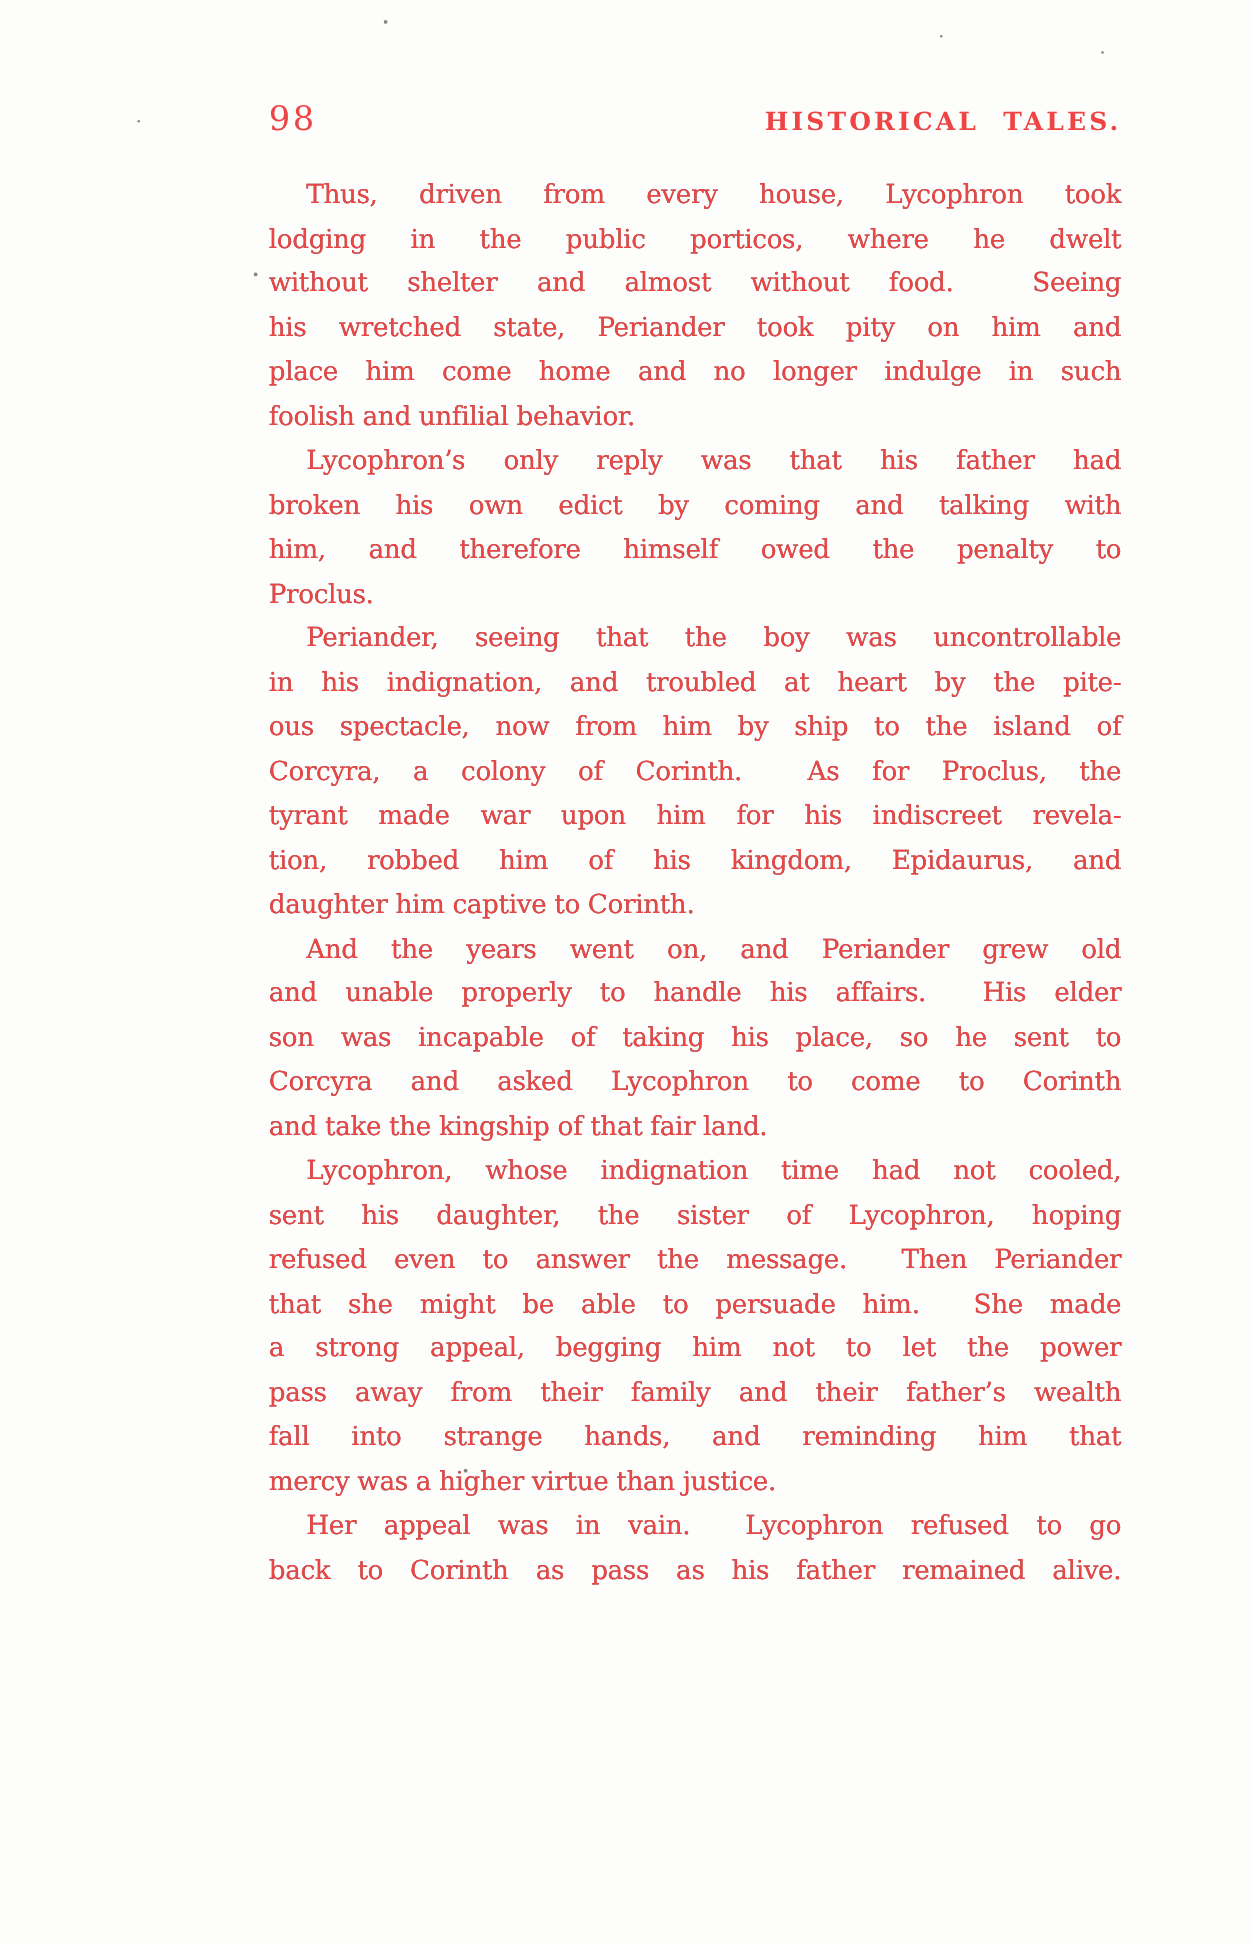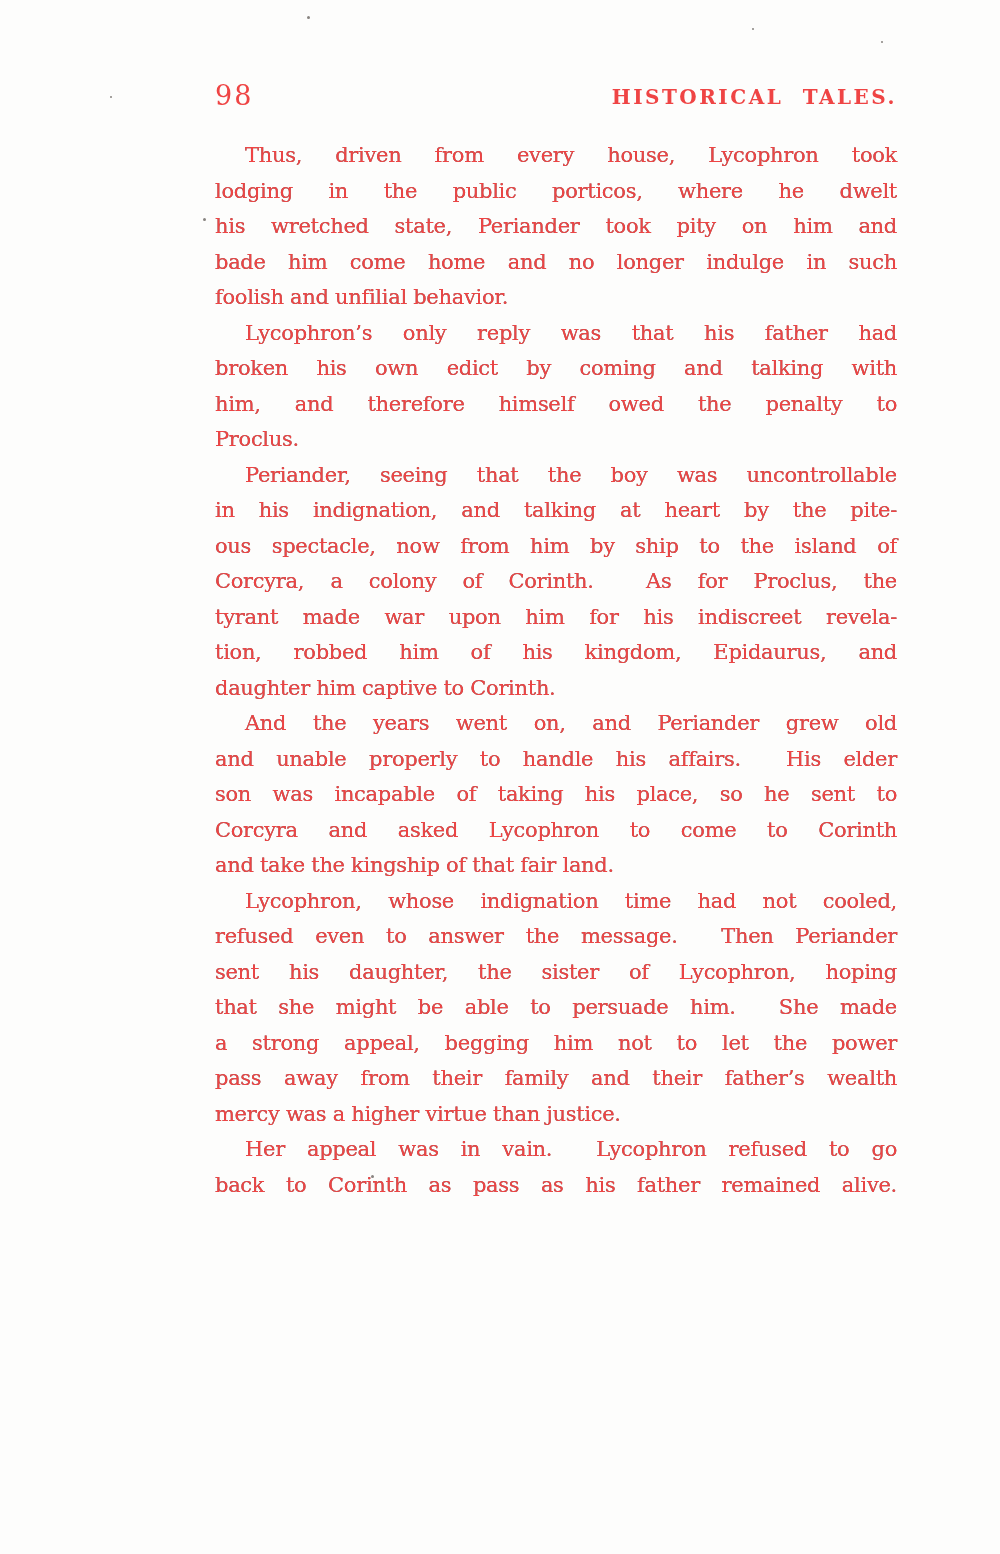--- a/index.html
+++ b/index.html
@@ -89,6 +89,7 @@
 
     <div class="line jl indent">Thus, driven from every house, Lycophron took</div>
     <div class="line jl">lodging in the public porticos, where he dwelt</div>
+    <div class="line jl">without shelter and almost without food.&nbsp; Seeing</div>
     <div class="line jl">his wretched state, Periander took pity on him and</div>
     <div class="line jl">bade him come home and no longer indulge in such</div>
     <div class="line pl">foolish and unfilial behavior.</div>

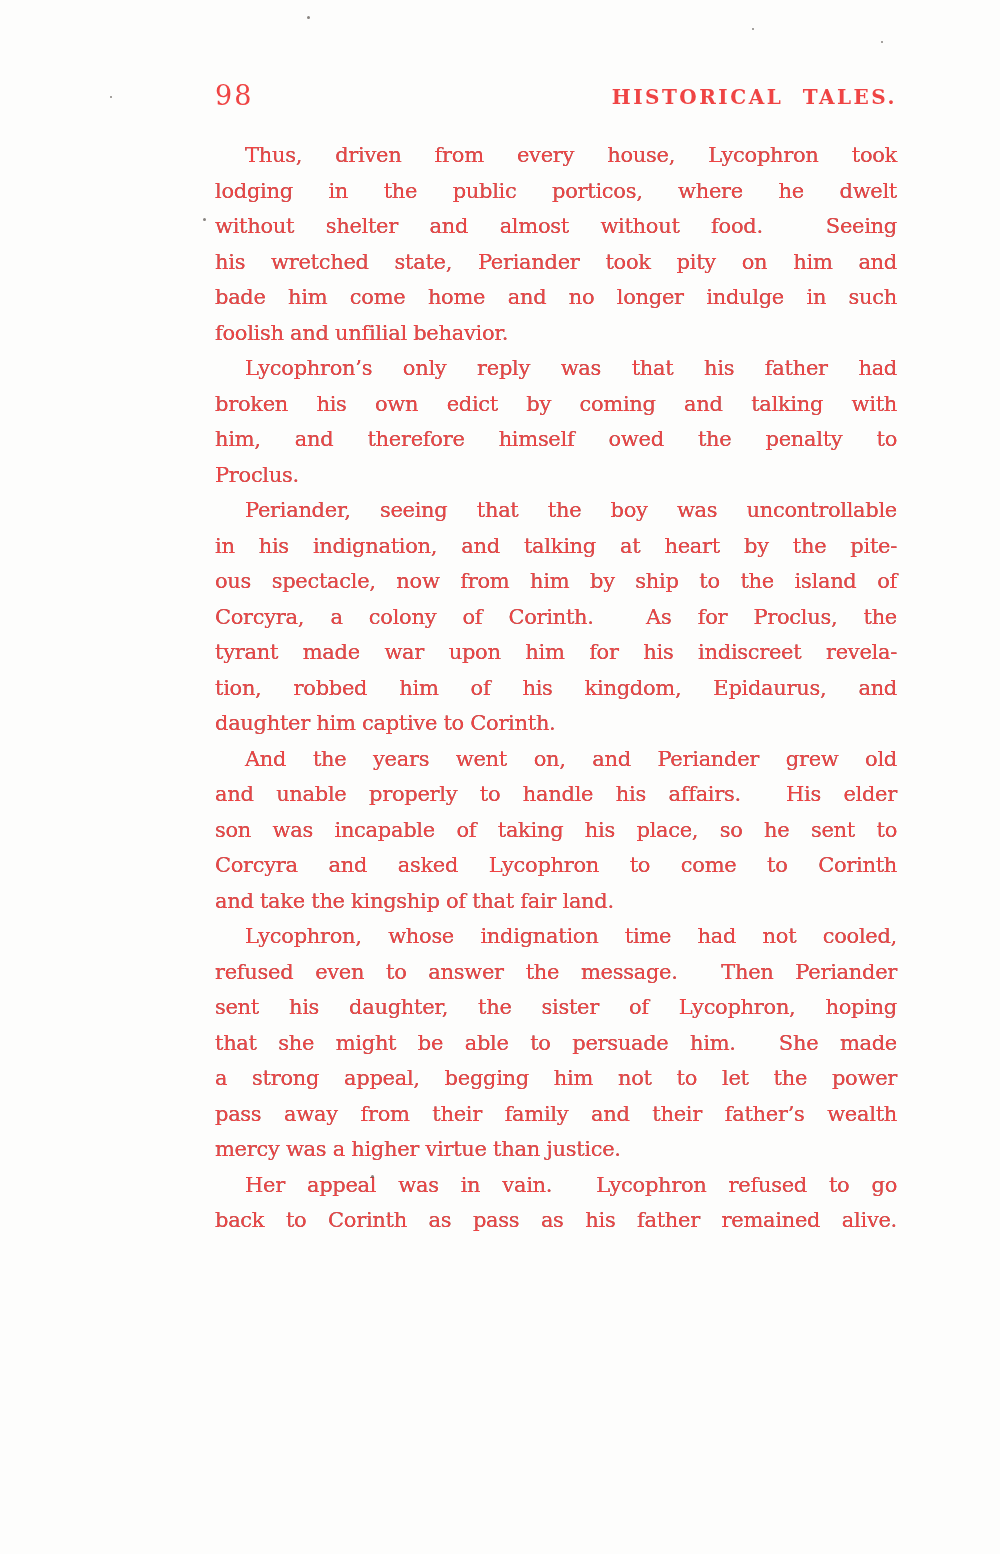--- a/index.html
+++ b/index.html
@@ -91,7 +91,7 @@
     <div class="line jl">lodging in the public porticos, where he dwelt</div>
     <div class="line jl">without shelter and almost without food.&nbsp; Seeing</div>
     <div class="line jl">his wretched state, Periander took pity on him and</div>
-    <div class="line jl">bade him come home and no longer indulge in such</div>
+    <div class="line jl">place him come home and no longer indulge in such</div>
     <div class="line pl">foolish and unfilial behavior.</div>
 
     <div class="line jl indent">Lycophron’s only reply was that his father had</div>

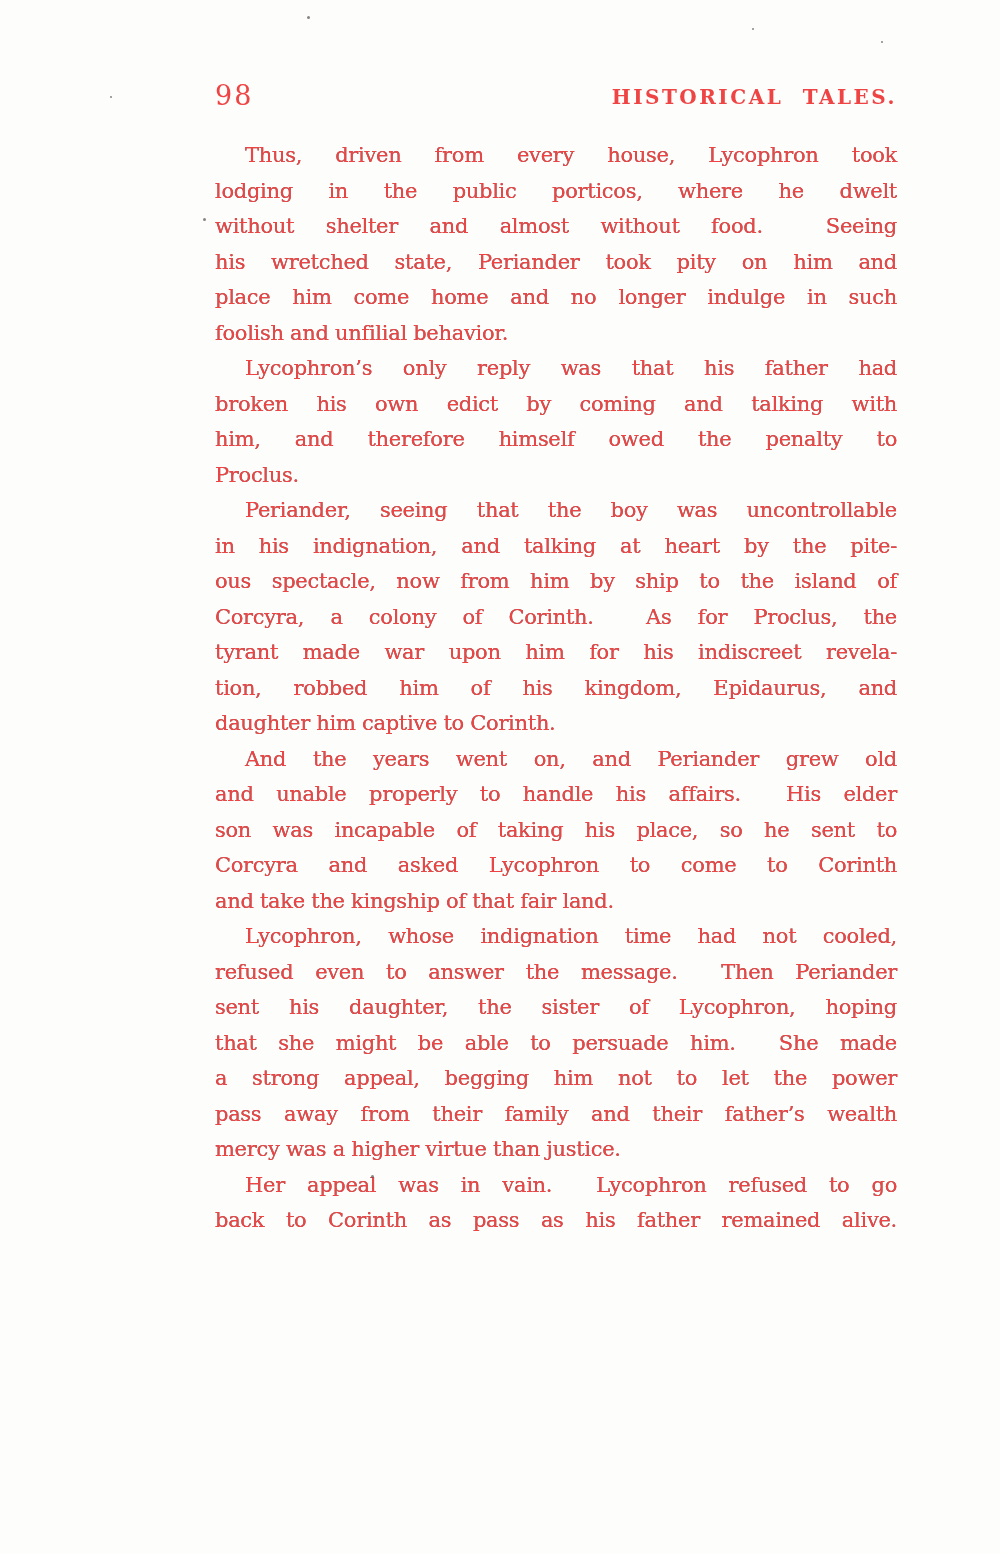--- a/index.html
+++ b/index.html
@@ -100,7 +100,7 @@
     <div class="line pl">Proclus.</div>
 
     <div class="line jl indent">Periander, seeing that the boy was uncontrollable</div>
-    <div class="line jl">in his indignation, and talking at heart by the pite-</div>
+    <div class="line jl">in his indignation, and troubled at heart by the pite-</div>
     <div class="line jl">ous spectacle, now from him by ship to the island of</div>
     <div class="line jl">Corcyra, a colony of Corinth.&nbsp; As for Proclus, the</div>
     <div class="line jl">tyrant made war upon him for his indiscreet revela-</div>

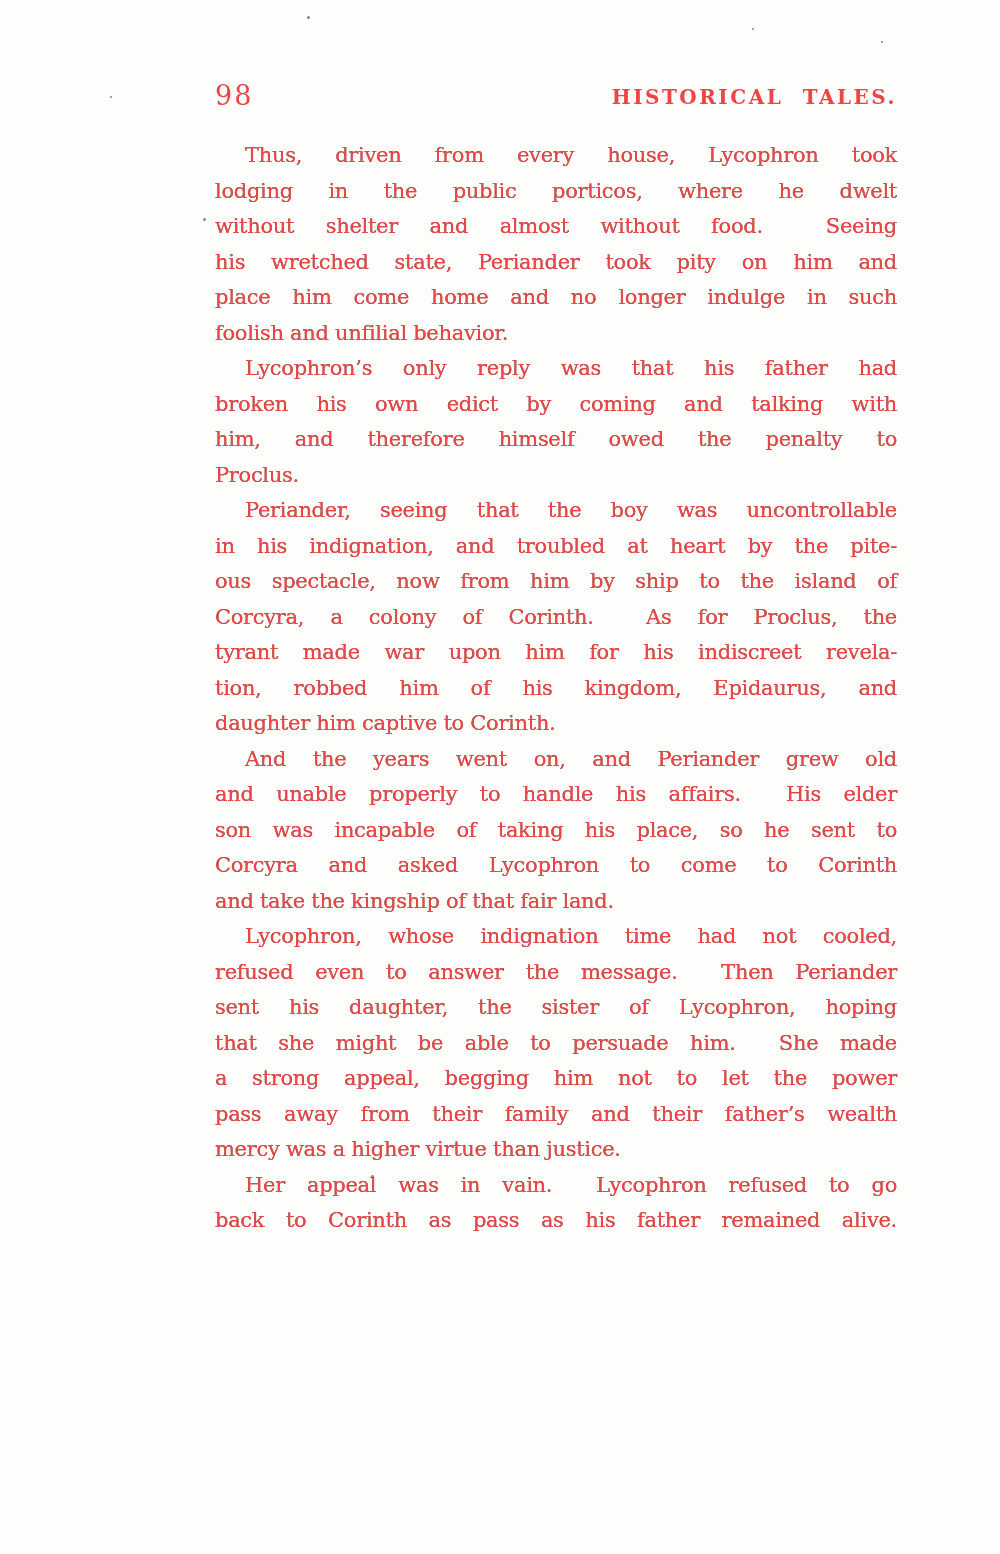--- a/index.html
+++ b/index.html
@@ -114,8 +114,8 @@
     <div class="line pl">and take the kingship of that fair land.</div>
 
     <div class="line jl indent">Lycophron, whose indignation time had not cooled,</div>
+    <div class="line jl">sent his daughter, the sister of Lycophron, hoping</div>
     <div class="line jl">refused even to answer the message.&nbsp; Then Periander</div>
-    <div class="line jl">sent his daughter, the sister of Lycophron, hoping</div>
     <div class="line jl">that she might be able to persuade him.&nbsp; She made</div>
     <div class="line jl">a strong appeal, begging him not to let the power</div>
     <div class="line jl">pass away from their family and their father’s wealth</div>

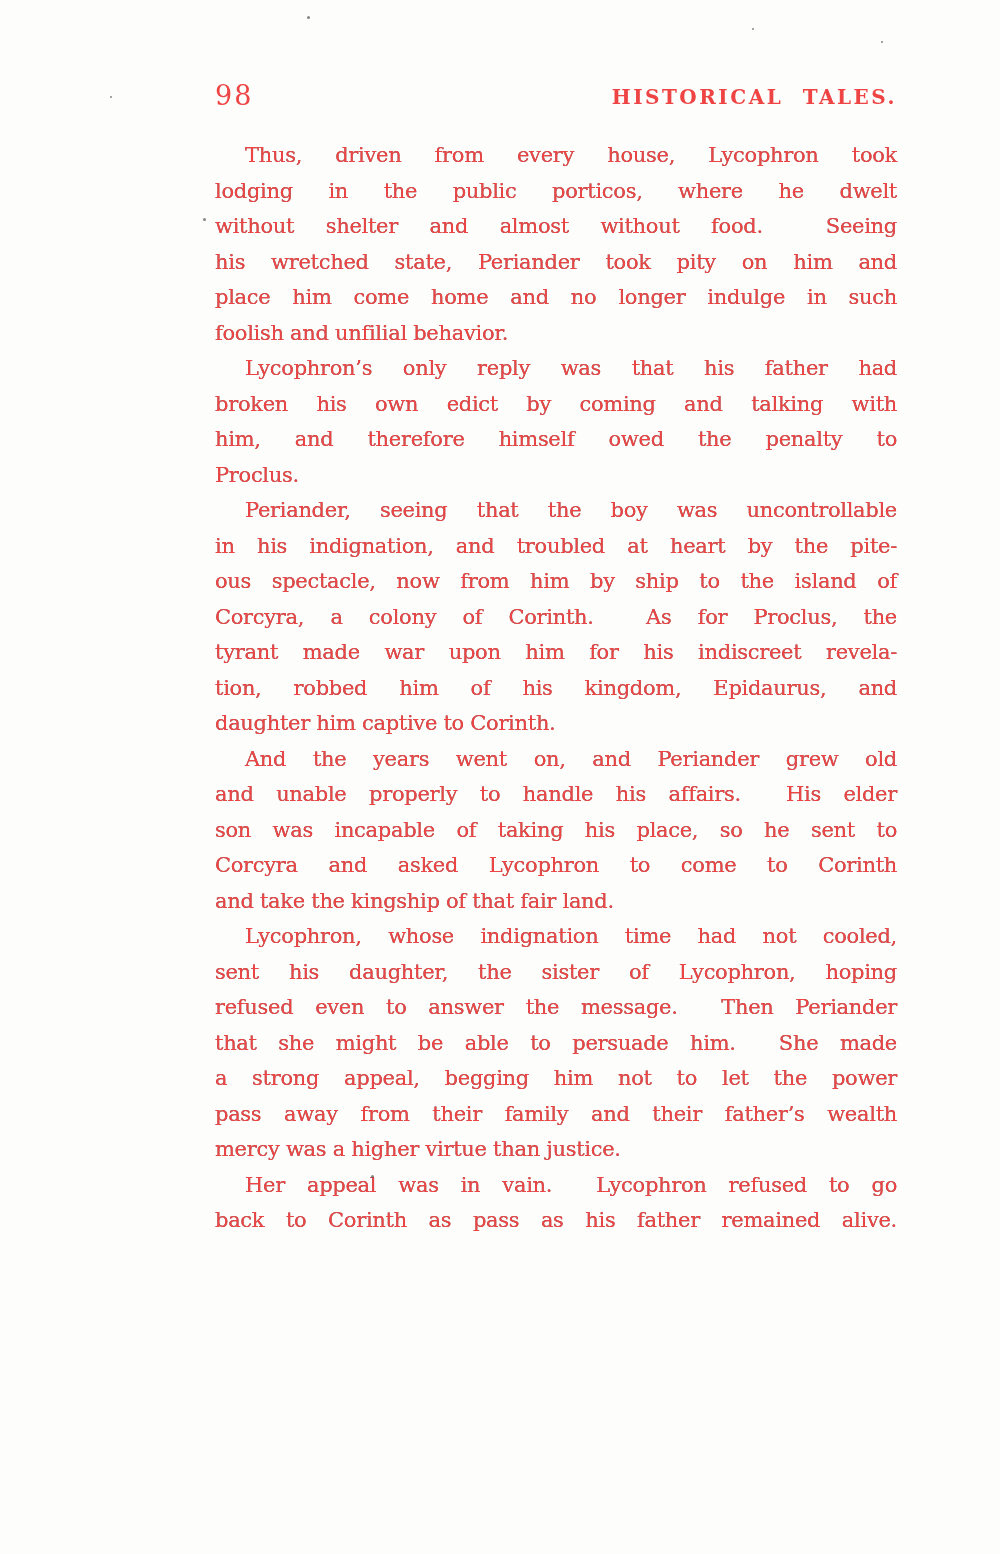--- a/index.html
+++ b/index.html
@@ -119,6 +119,7 @@
     <div class="line jl">that she might be able to persuade him.&nbsp; She made</div>
     <div class="line jl">a strong appeal, begging him not to let the power</div>
     <div class="line jl">pass away from their family and their father’s wealth</div>
+    <div class="line jl">fall into strange hands, and reminding him that</div>
     <div class="line pl">mercy was a higher virtue than justice.</div>
 
     <div class="line jl indent">Her appeal was in vain.&nbsp; Lycophron refused to go</div>

